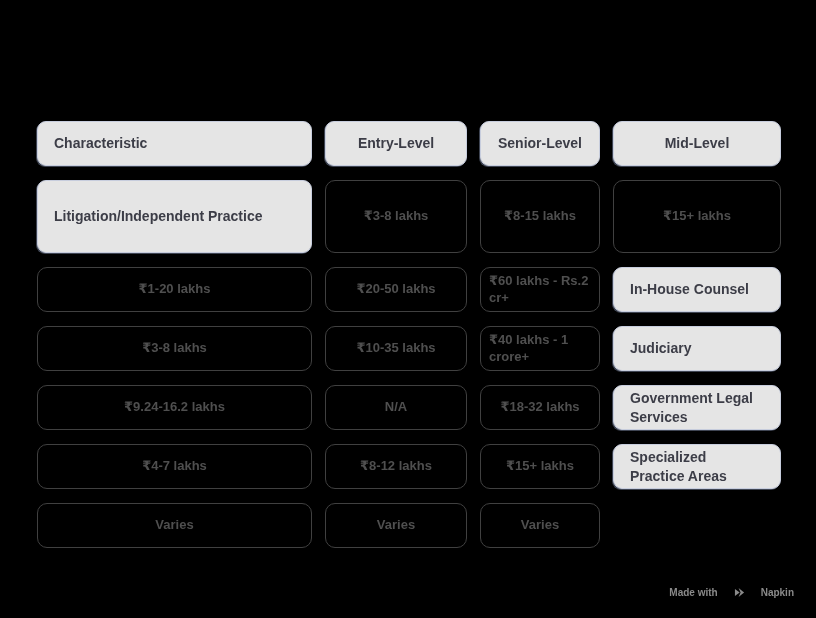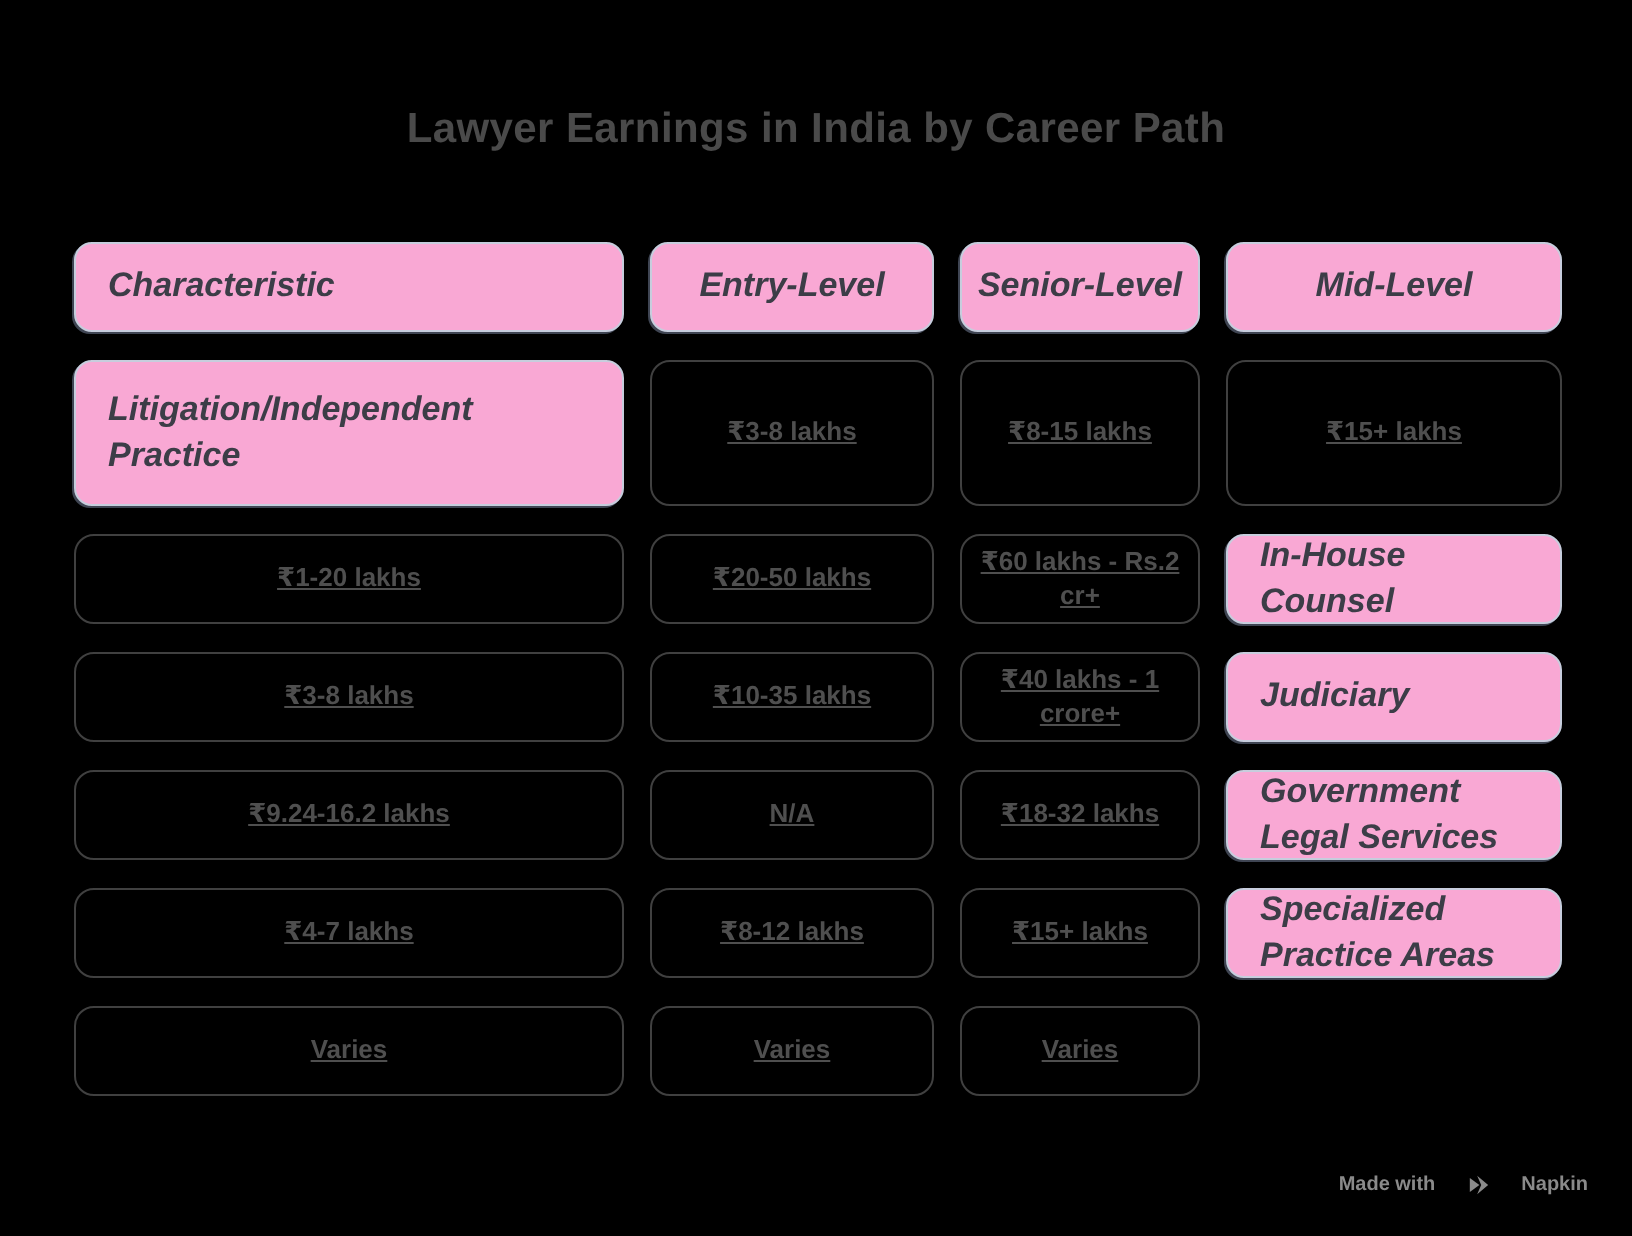--- a/index.html
+++ b/index.html
@@ -92,7 +92,6 @@
 
 <div class="canvas">
 
-  <h1 class="title">Lawyer Earnings in India by Career Path</h1>
 
   <div class="grid">
 

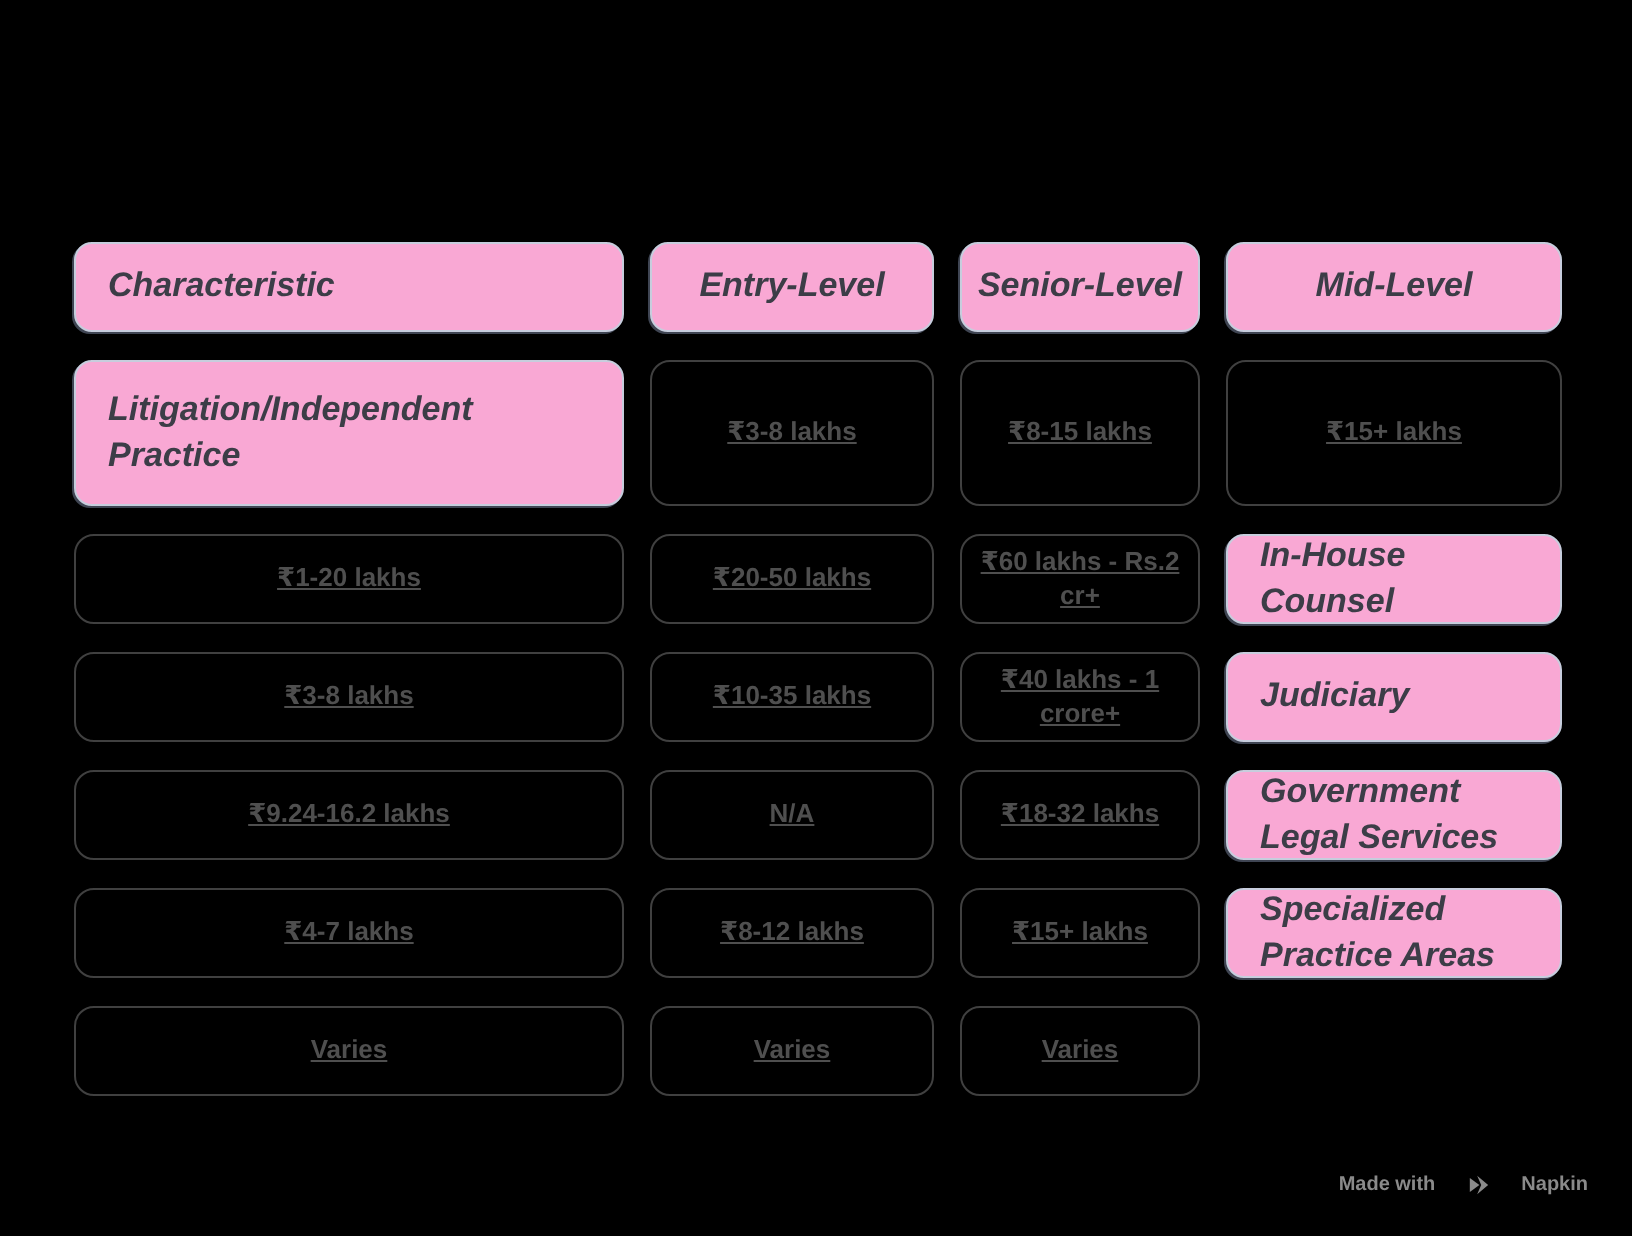--- a/index.html
+++ b/index.html
@@ -46,13 +46,12 @@
     line-height: 1.3;
   }
   .cell.light {
-    background: #f9a8d4;
+    background: #e5e5e5;
     border: 1px solid #c7cddd;
     color: #3c3d47;
-    font-size: 17px;
+    font-size: 14px;
     padding: 0 16px;
     box-shadow: -1px 1px 0 rgba(70,76,92,0.9);
-    font-style: italic;
   }
   .cell.center {
     justify-content: center;

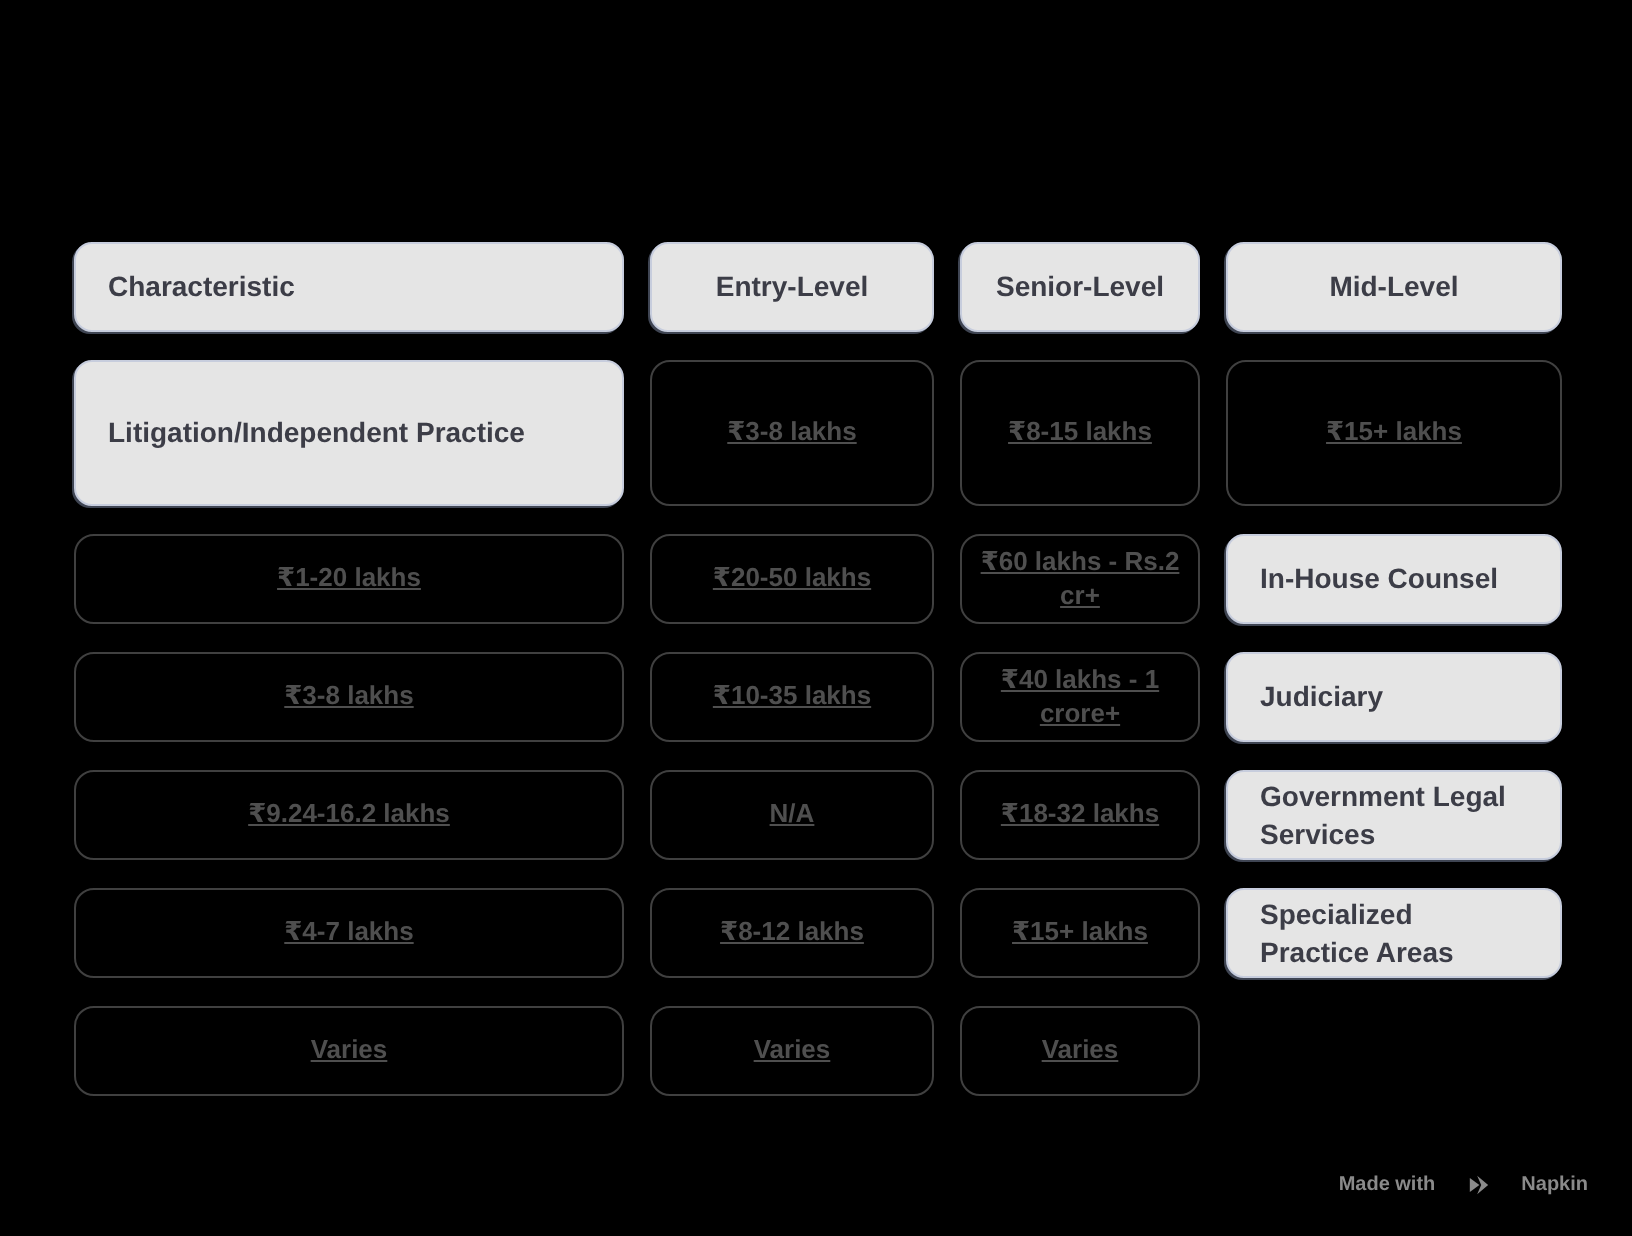--- a/index.html
+++ b/index.html
@@ -65,9 +65,7 @@
     color: #4f4f4f;
     font-size: 13px;
     justify-content: center;
-    text-align: center;
     padding: 0 8px;
-    text-decoration: underline;
   }
   .watermark {
     position: absolute;

